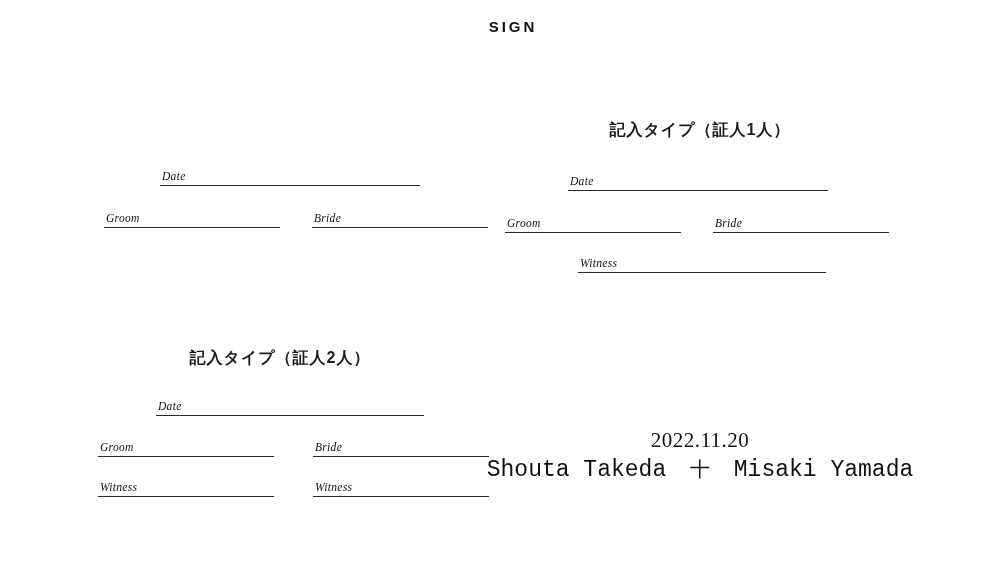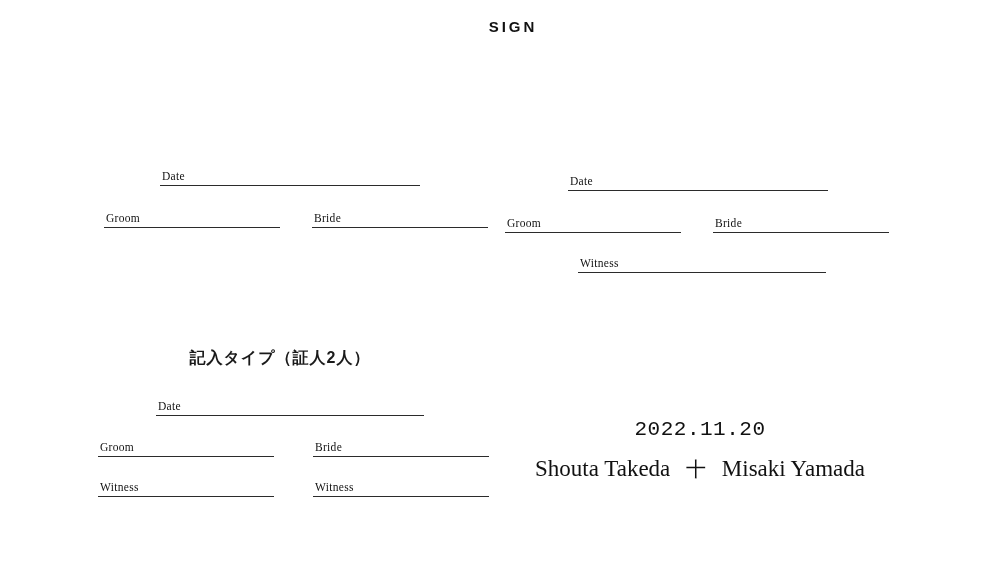--- a/index.html
+++ b/index.html
@@ -104,6 +104,7 @@
 </div>
 
 <div class="panel" style="left:480px; top:120px; width:440px; height:190px;">
+  <div class="panel-title">記入タイプ（証人1人）</div>
 
   <div class="field" style="left:88px; top:55px; width:260px;">
     <div class="label">Date</div>

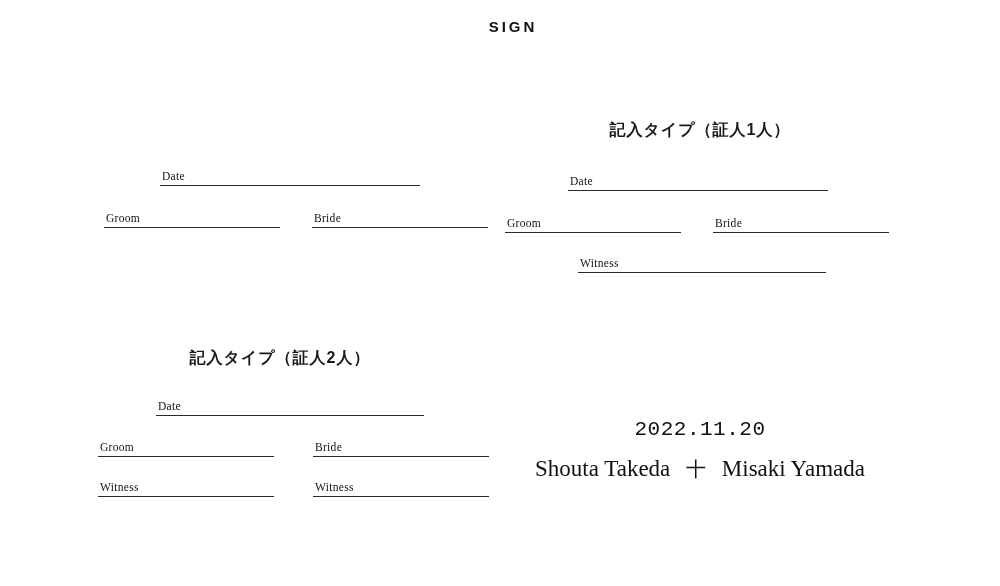--- a/index.html
+++ b/index.html
@@ -52,6 +52,7 @@
     line-height: 13px;
     padding-left: 2px;
     letter-spacing: 0.3px;
+    font-style: italic;
   }
   .field .rule {
     border-bottom: 1px solid #2b2b2b;

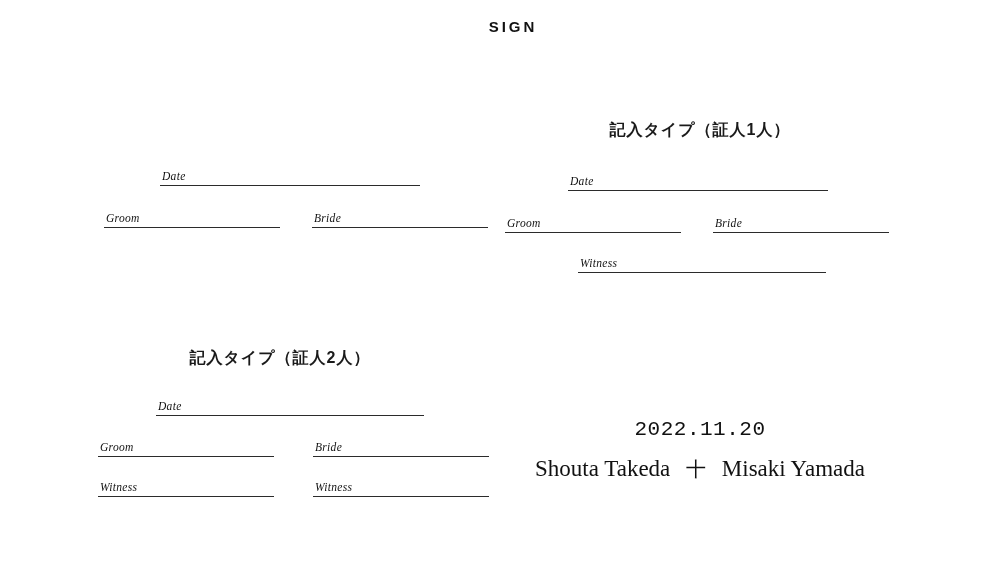--- a/index.html
+++ b/index.html
@@ -159,7 +159,7 @@
 
 <div class="panel" style="left:480px; top:348px; width:440px; height:190px;">
 
-  <div class="printed-date" style="position:absolute; left:0; top:70px; width:440px;font-family:Liberation Mono, monospace;">2022.11.20</div>
+  <div class="printed-date" style="position:absolute; left:0; top:80px; width:440px;">2022.11.20</div>
 
   <div class="printed-names" style="position:absolute; left:0; top:108px; width:440px;">
     <span>Shouta Takeda</span>

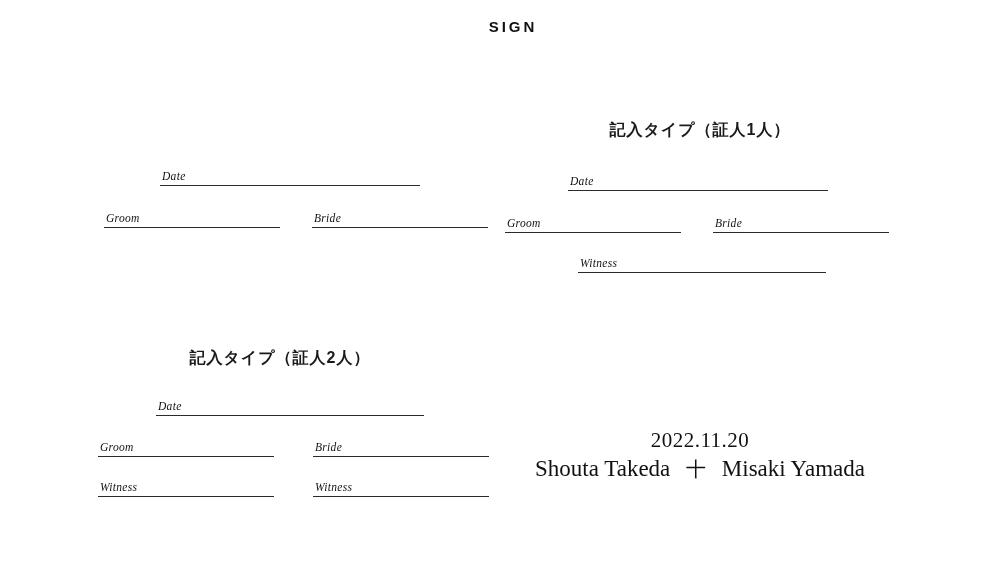--- a/index.html
+++ b/index.html
@@ -69,7 +69,7 @@
     letter-spacing: 0.5px;
   }
   .printed-names {
-    font-family: Liberation Serif, serif;
+    font-family: Liberation Mono, monospace;
     font-size: 23px;
     text-align: center;
     color: #111111;

